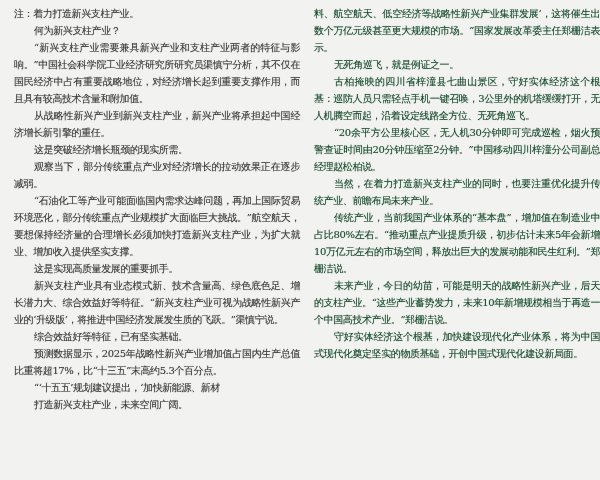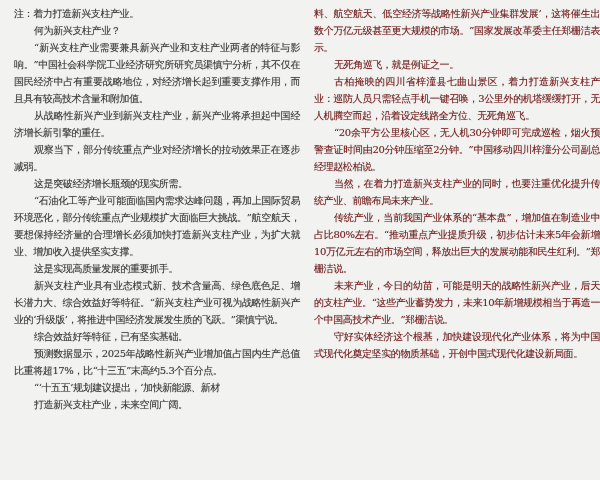--- a/index.html
+++ b/index.html
@@ -60,7 +60,7 @@
       <p class="indent">“‘十五五’规划建议提出，‘加快新能源、新材</p>
       <p class="indent">打造新兴支柱产业，未来空间广阔。</p>
     </div>
-  <div class="col" style="color: #7f1d1d;">
+  <div class="col" style="color: #14532d;">
       <p>料、航空航天、低空经济等战略性新兴产业集群发展’，这将催生出数个万亿元级甚至更大规模的市场。”国家发展改革委主任郑栅洁表示。</p>
       <p class="indent">无死角巡飞，就是例证之一。</p>
       <p class="indent">古柏掩映的四川省梓潼县七曲山景区，着力打造新兴支柱产业：巡防人员只需轻点手机一键召唤，3公里外的机塔缓缓打开，无人机腾空而起，沿着设定线路全方位、无死角巡飞。</p>

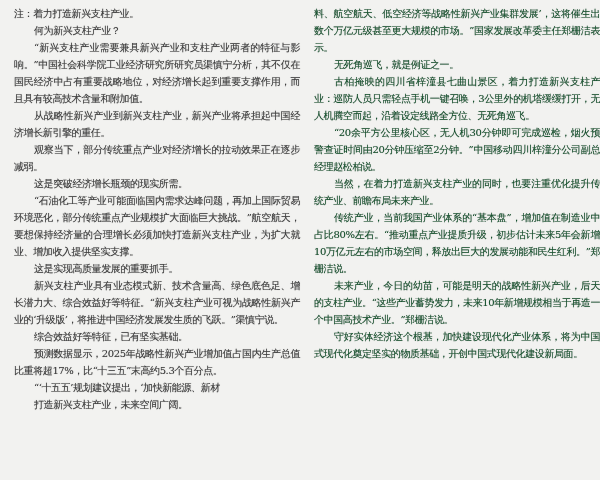--- a/index.html
+++ b/index.html
@@ -63,7 +63,7 @@
   <div class="col" style="color: #14532d;">
       <p>料、航空航天、低空经济等战略性新兴产业集群发展’，这将催生出数个万亿元级甚至更大规模的市场。”国家发展改革委主任郑栅洁表示。</p>
       <p class="indent">无死角巡飞，就是例证之一。</p>
-      <p class="indent">古柏掩映的四川省梓潼县七曲山景区，着力打造新兴支柱产业：巡防人员只需轻点手机一键召唤，3公里外的机塔缓缓打开，无人机腾空而起，沿着设定线路全方位、无死角巡飞。</p>
+      <p class="indent">古柏掩映的四川省梓潼县七曲山景区，守好实体经济这个根基：巡防人员只需轻点手机一键召唤，3公里外的机塔缓缓打开，无人机腾空而起，沿着设定线路全方位、无死角巡飞。</p>
       <p class="indent">“20余平方公里核心区，无人机30分钟即可完成巡检，烟火预警查证时间由20分钟压缩至2分钟。”中国移动四川梓潼分公司副总经理赵松柏说。</p>
       <p class="indent">当然，在着力打造新兴支柱产业的同时，也要注重优化提升传统产业、前瞻布局未来产业。</p>
       <p class="indent">传统产业，当前我国产业体系的“基本盘”，增加值在制造业中占比80%左右。“推动重点产业提质升级，初步估计未来5年会新增10万亿元左右的市场空间，释放出巨大的发展动能和民生红利。”郑栅洁说。</p>

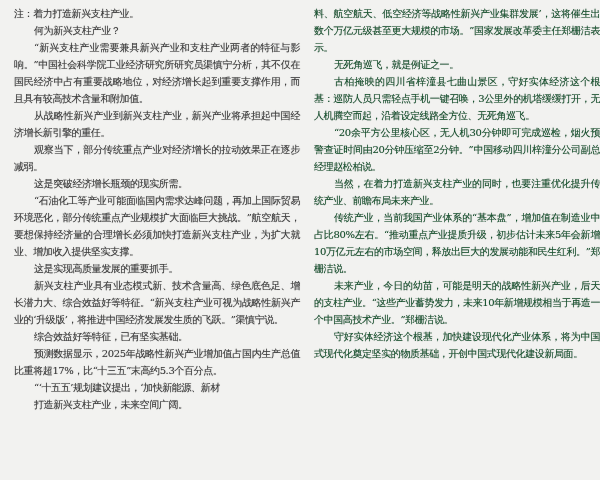--- a/index.html
+++ b/index.html
@@ -50,8 +50,8 @@
       <p class="indent">何为新兴支柱产业？</p>
       <p class="indent">“新兴支柱产业需要兼具新兴产业和支柱产业两者的特征与影响。”中国社会科学院工业经济研究所研究员渠慎宁分析，其不仅在国民经济中占有重要战略地位，对经济增长起到重要支撑作用，而且具有较高技术含量和附加值。</p>
       <p class="indent">从战略性新兴产业到新兴支柱产业，新兴产业将承担起中国经济增长新引擎的重任。</p>
+      <p class="indent">这是突破经济增长瓶颈的现实所需。</p>
       <p class="indent">观察当下，部分传统重点产业对经济增长的拉动效果正在逐步减弱。</p>
-      <p class="indent">这是突破经济增长瓶颈的现实所需。</p>
       <p class="indent">“石油化工等产业可能面临国内需求达峰问题，再加上国际贸易环境恶化，部分传统重点产业规模扩大面临巨大挑战。”航空航天，要想保持经济量的合理增长必须加快打造新兴支柱产业，为扩大就业、增加收入提供坚实支撑。</p>
       <p class="indent">这是实现高质量发展的重要抓手。</p>
       <p class="indent">新兴支柱产业具有业态模式新、技术含量高、绿色底色足、增长潜力大、综合效益好等特征。“新兴支柱产业可视为战略性新兴产业的‘升级版’，将推进中国经济发展发生质的飞跃。”渠慎宁说。</p>

